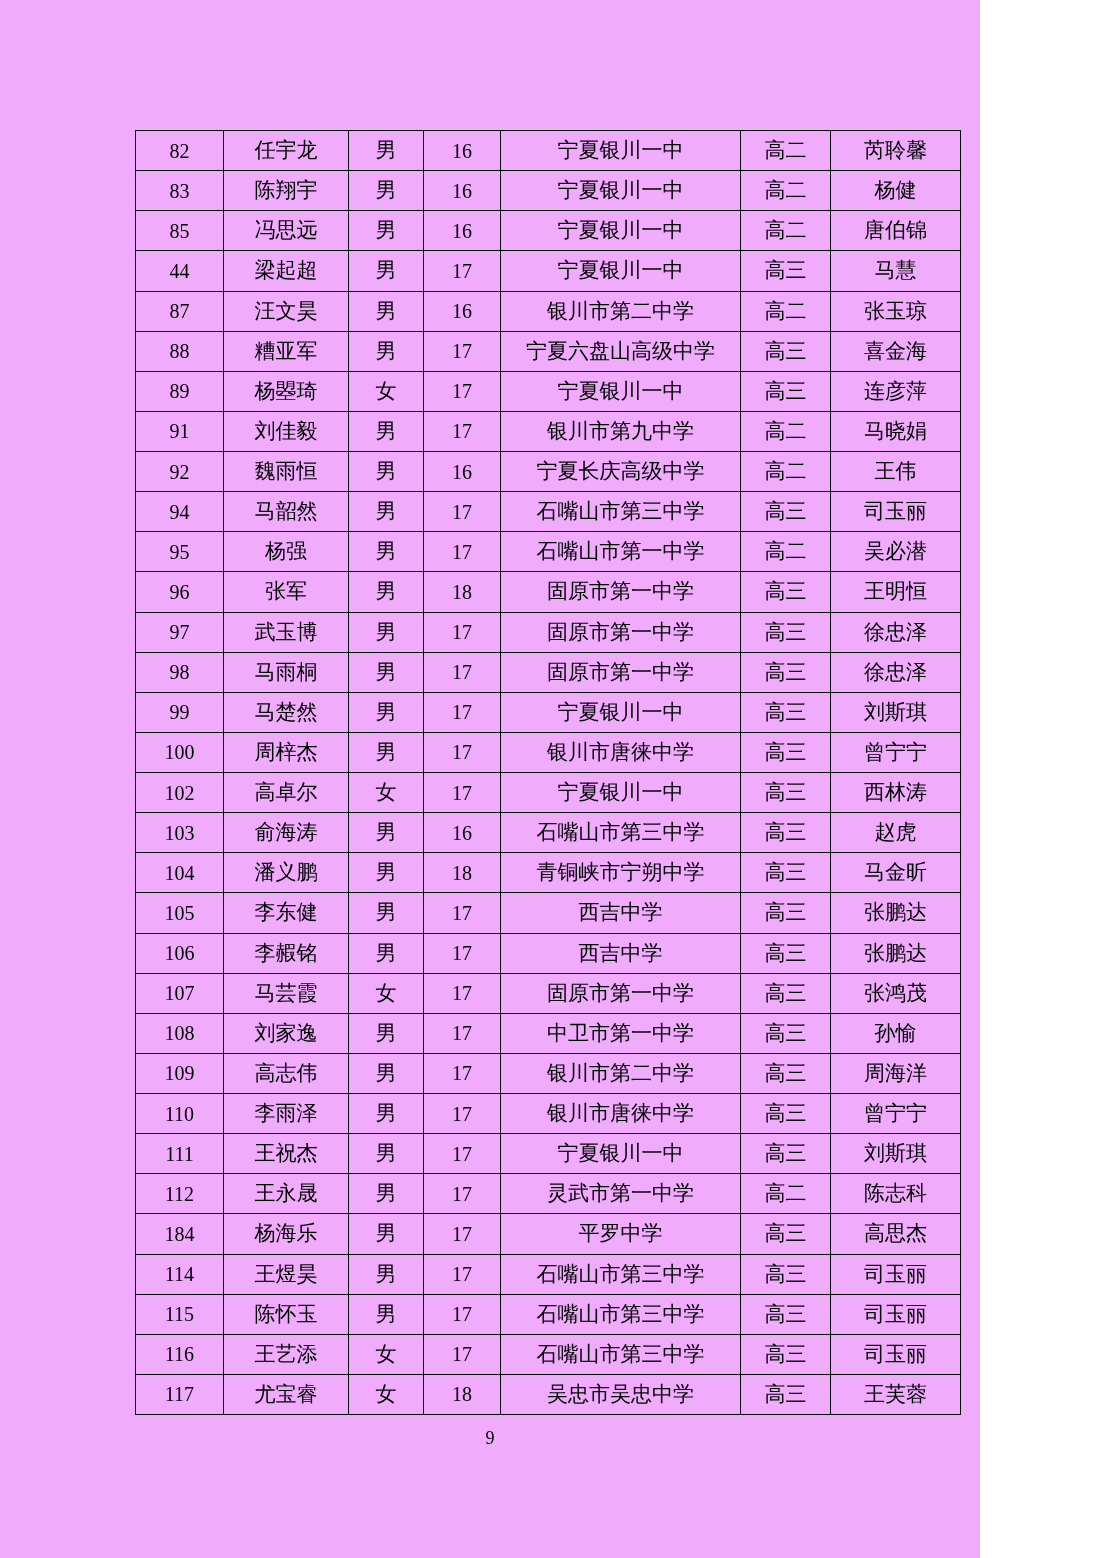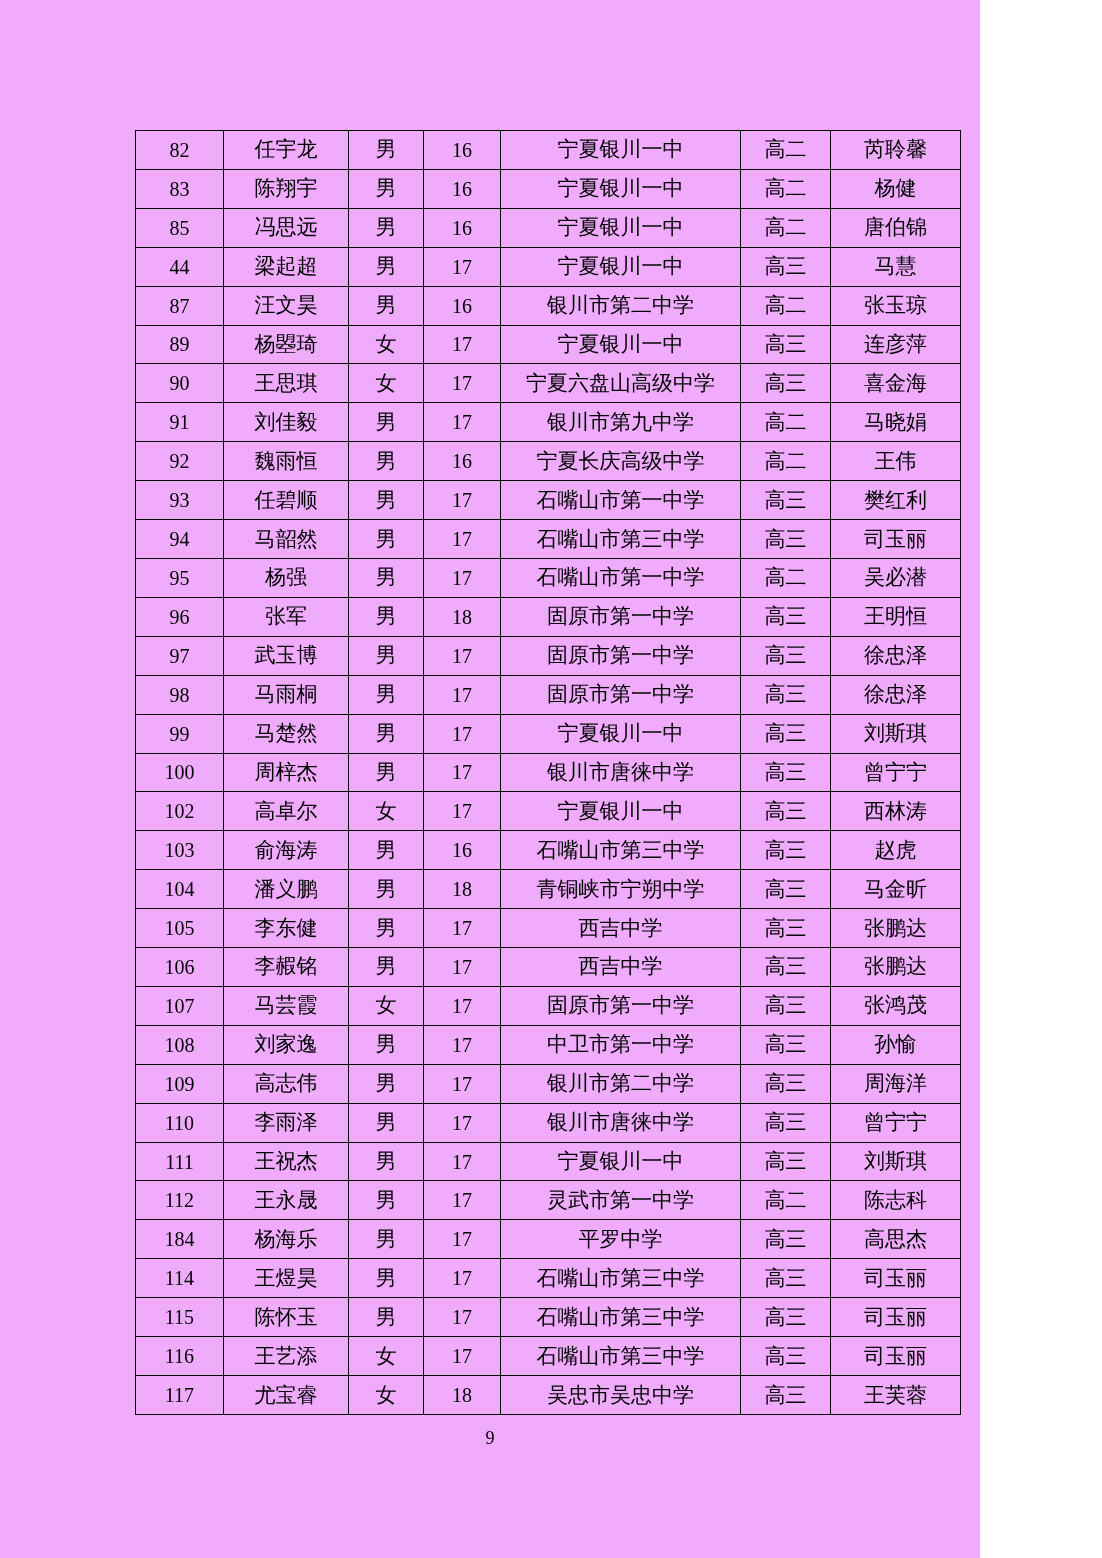--- a/index.html
+++ b/index.html
@@ -109,6 +109,15 @@
           <td>张玉琼</td>
         </tr>
         <tr>
+          <td class="num">88</td>
+          <td>糟亚军</td>
+          <td>男</td>
+          <td class="num">17</td>
+          <td>宁夏六盘山高级中学</td>
+          <td>高三</td>
+          <td>喜金海</td>
+        </tr>
+        <tr>
           <td class="num">89</td>
           <td>杨曌琦</td>
           <td>女</td>

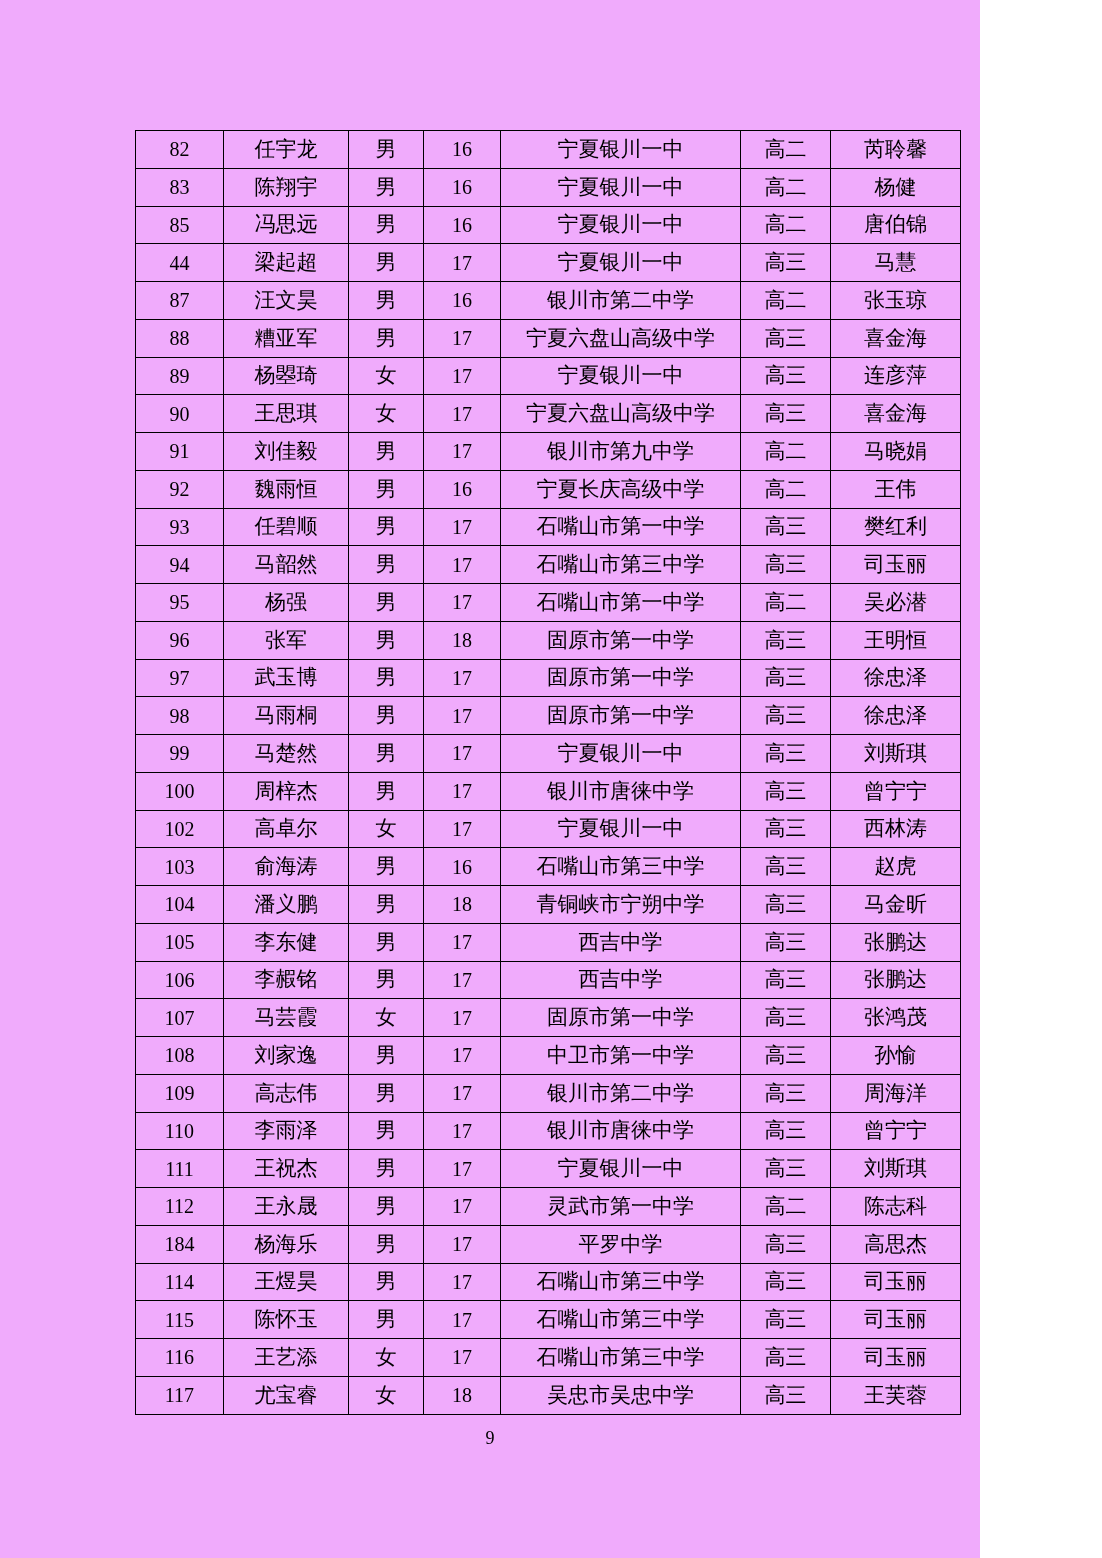--- a/index.html
+++ b/index.html
@@ -127,15 +127,6 @@
           <td>连彦萍</td>
         </tr>
         <tr>
-          <td class="num">90</td>
-          <td>王思琪</td>
-          <td>女</td>
-          <td class="num">17</td>
-          <td>宁夏六盘山高级中学</td>
-          <td>高三</td>
-          <td>喜金海</td>
-        </tr>
-        <tr>
           <td class="num">91</td>
           <td>刘佳毅</td>
           <td>男</td>

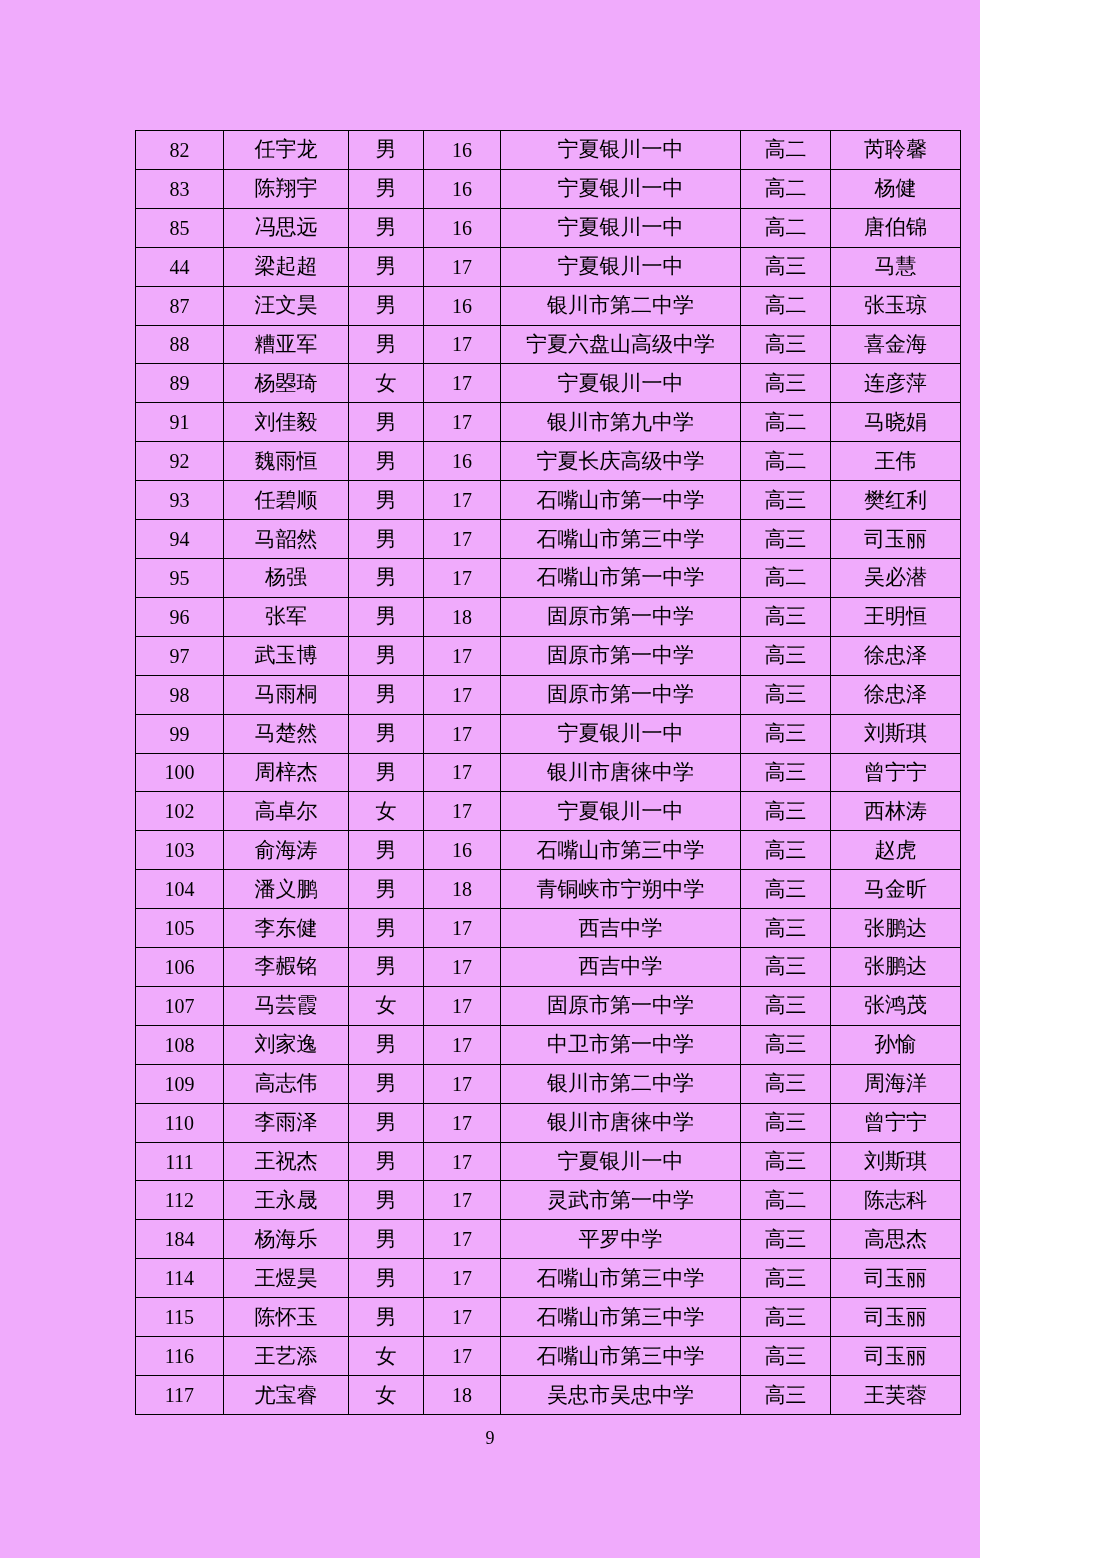--- a/index.html
+++ b/index.html
@@ -145,15 +145,6 @@
           <td>王伟</td>
         </tr>
         <tr>
-          <td class="num">93</td>
-          <td>任碧顺</td>
-          <td>男</td>
-          <td class="num">17</td>
-          <td>石嘴山市第一中学</td>
-          <td>高三</td>
-          <td>樊红利</td>
-        </tr>
-        <tr>
           <td class="num">94</td>
           <td>马韶然</td>
           <td>男</td>

